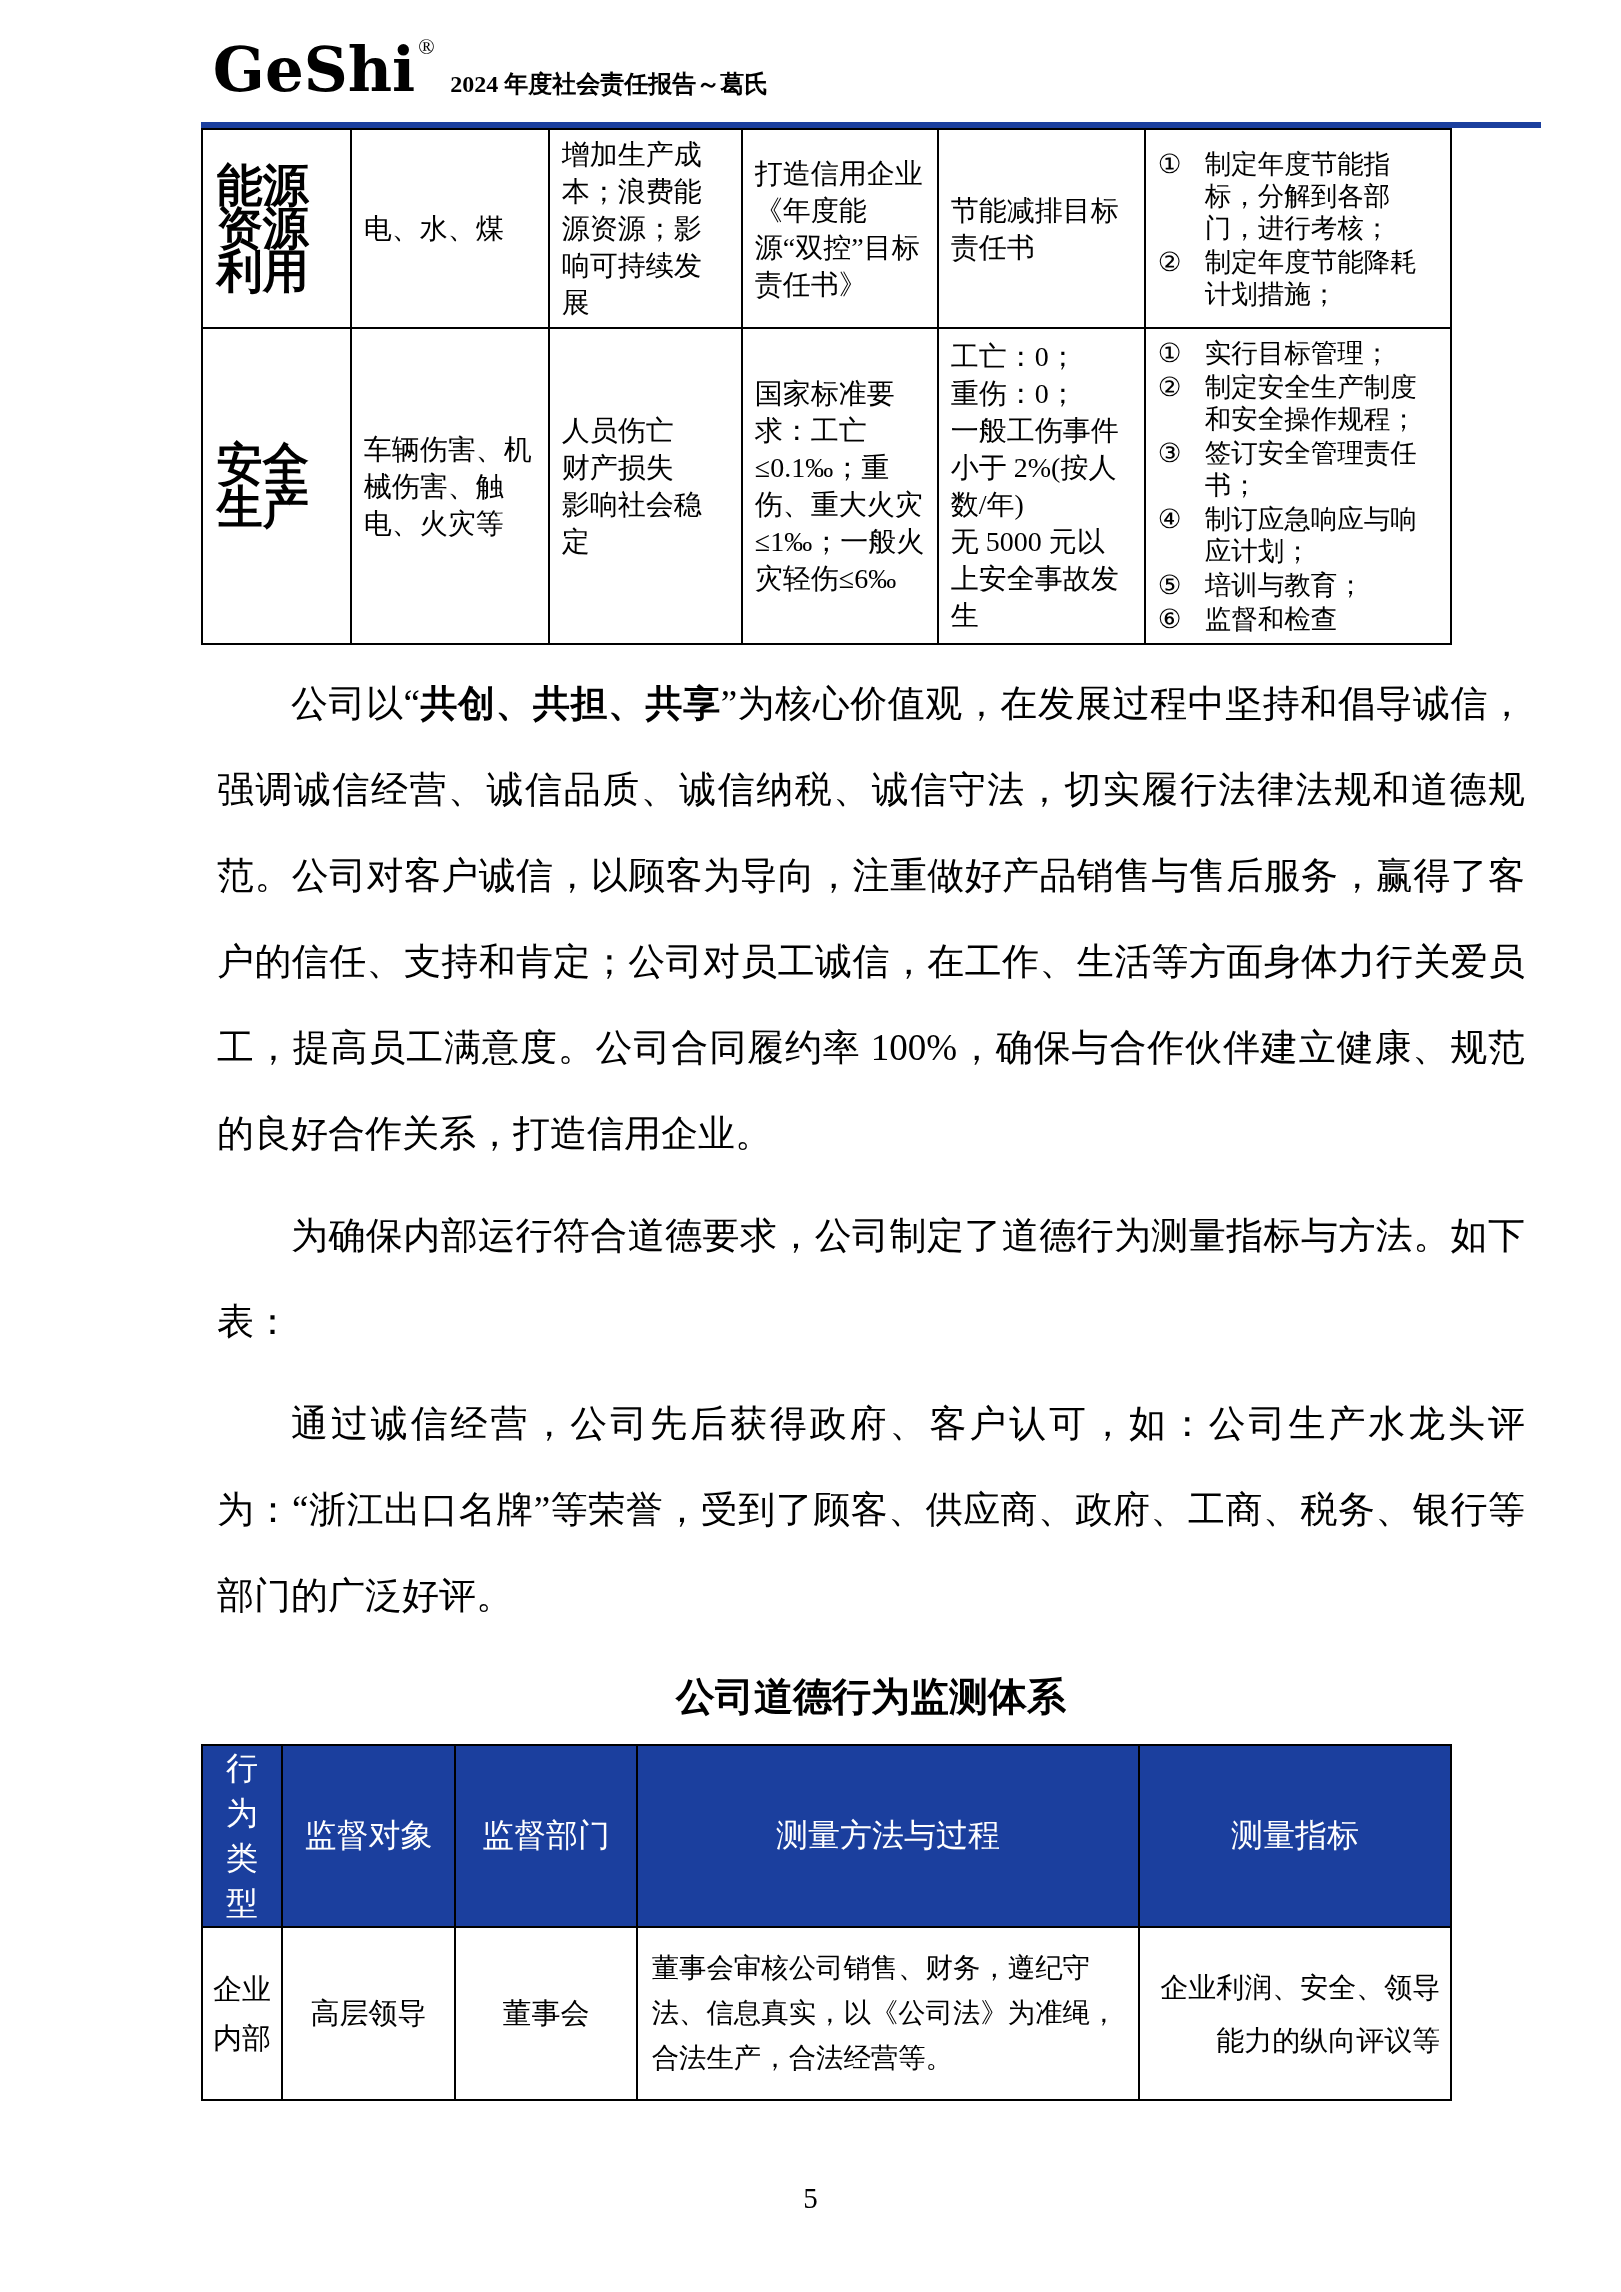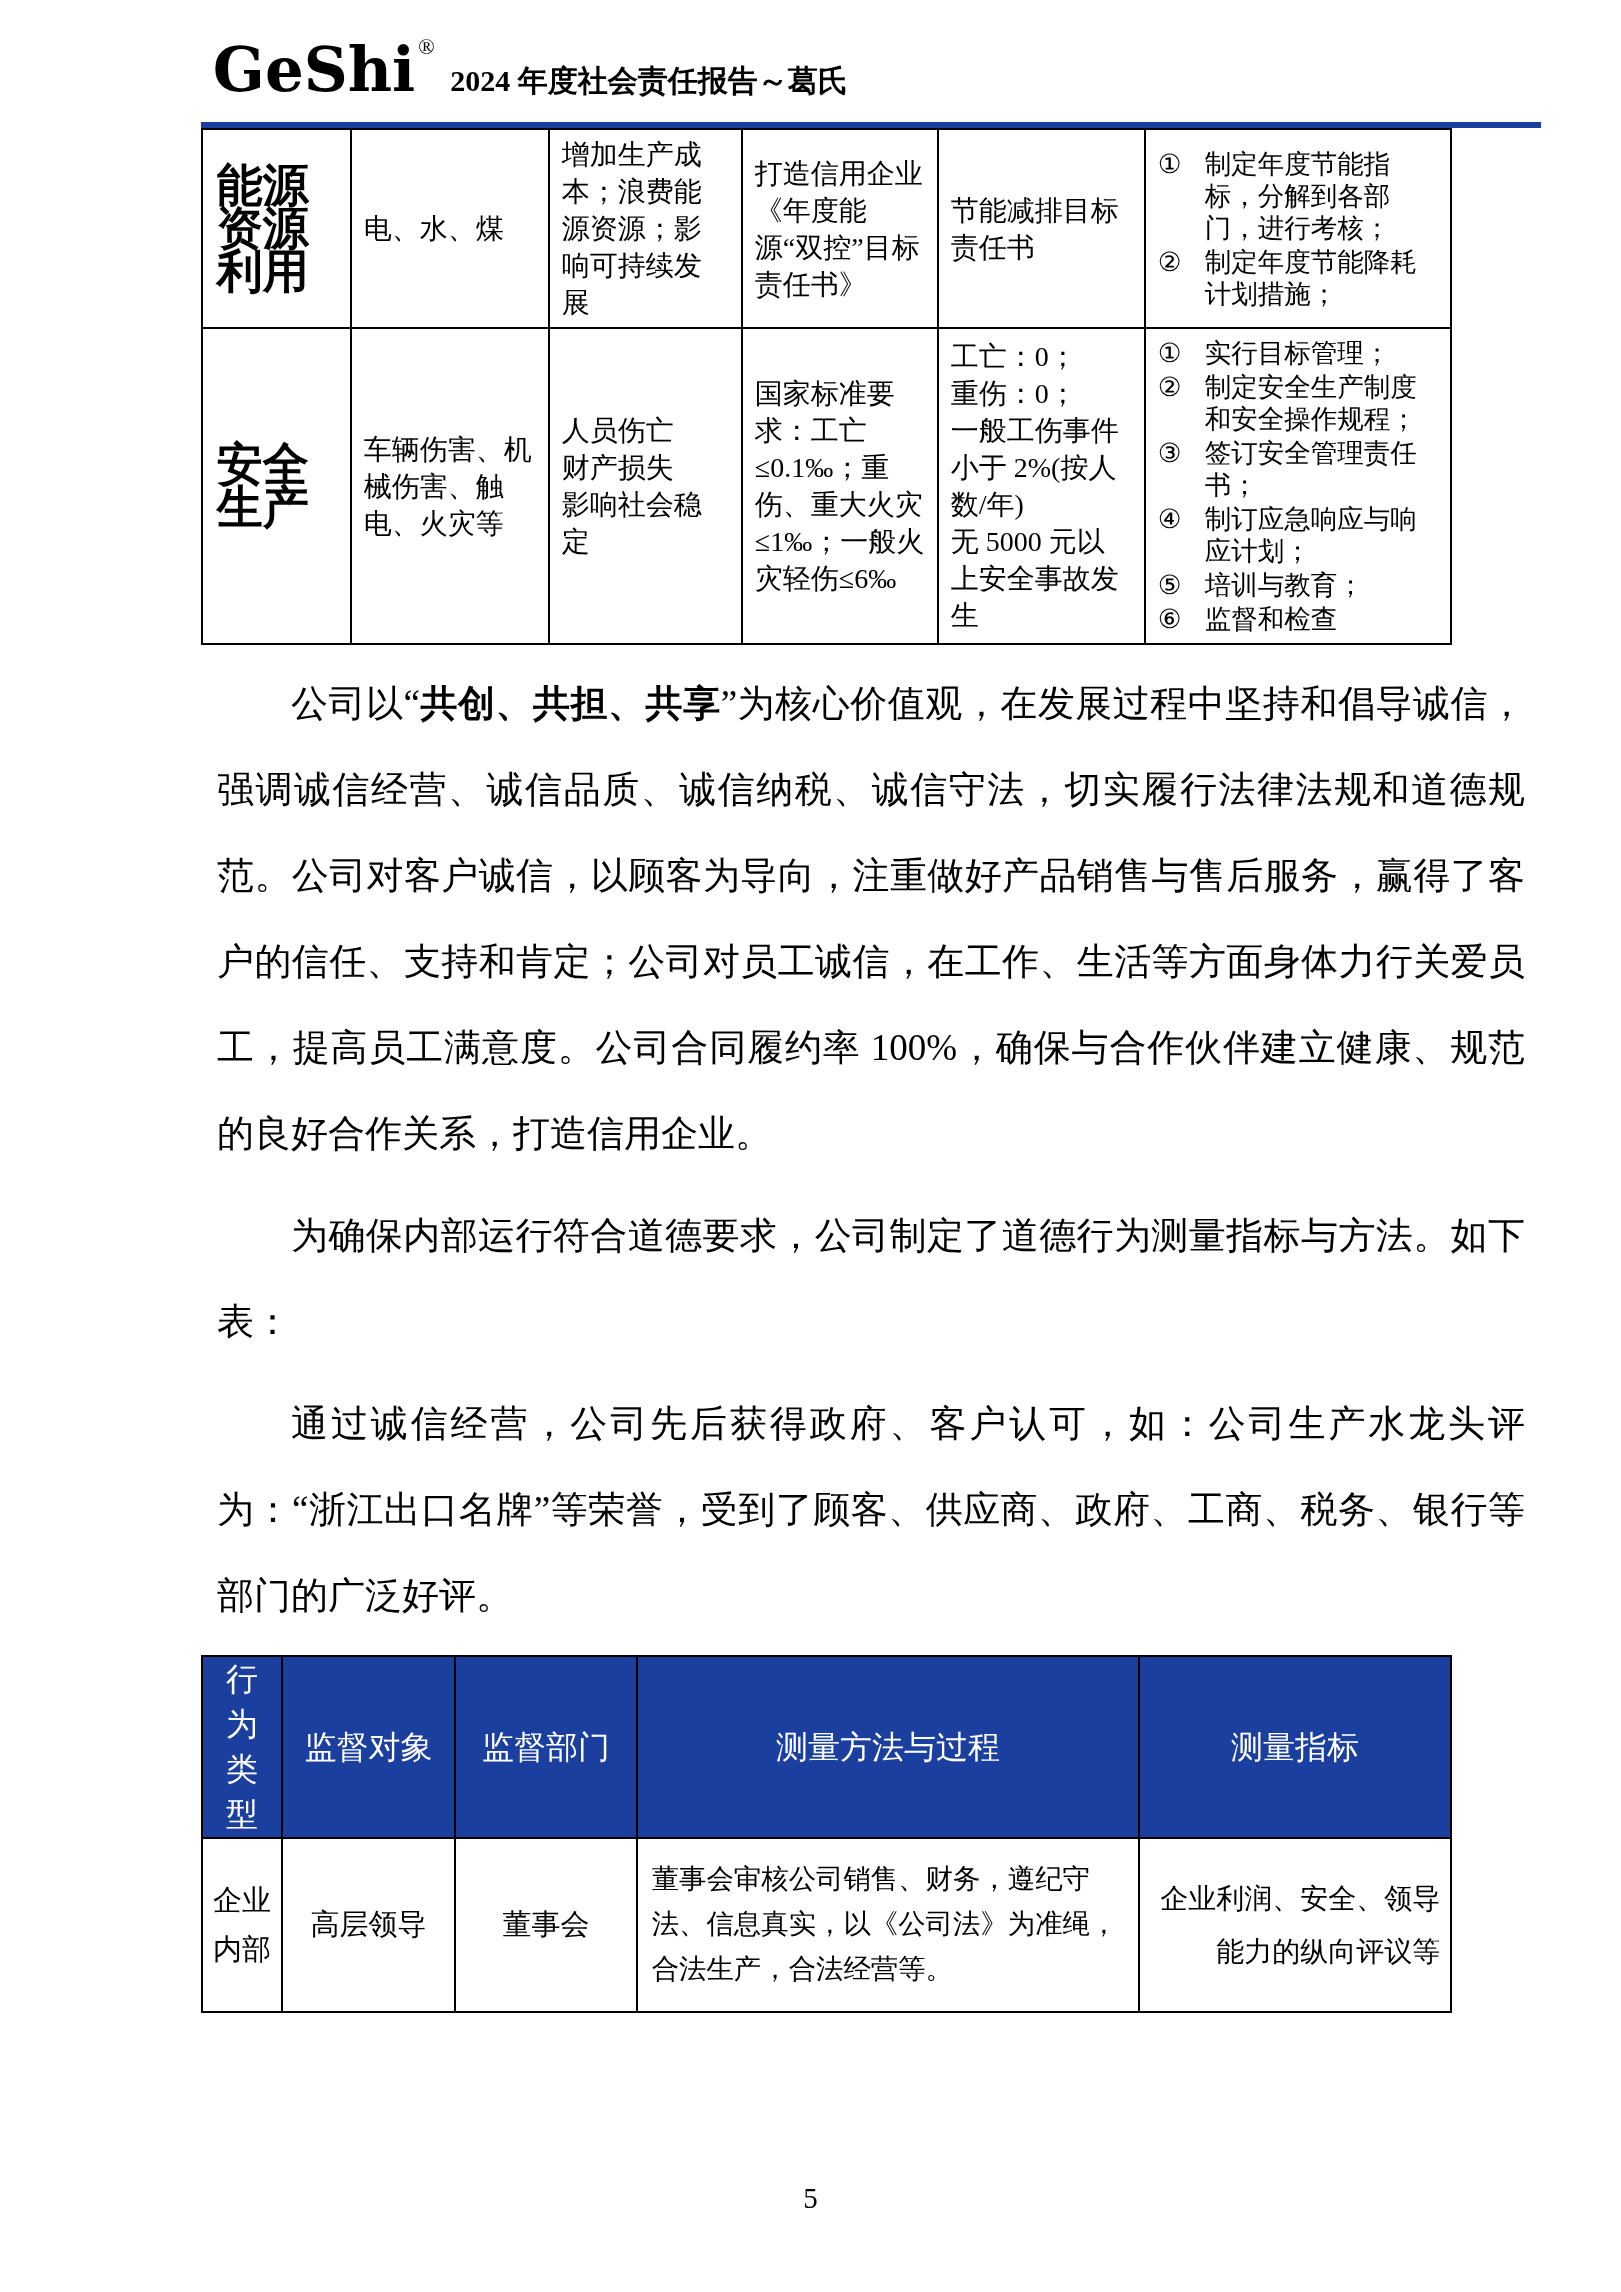--- a/index.html
+++ b/index.html
@@ -16,7 +16,7 @@
   .logo-row{display:flex;align-items:flex-end;padding-left:11.8px;}
   .logo{font-family:"DejaVu Serif","Liberation Serif",serif;font-weight:bold;font-size:61px;line-height:1;letter-spacing:0px;}
   .reg{font-size:21.6px;line-height:1;align-self:flex-start;margin:-2px 0 0 2.9px;}
-  .doc-title{font-weight:bold;font-size:30px;line-height:1;margin:0 0 3.9px 15.7px;}
+  .doc-title{font-weight:bold;font-size:24px;line-height:1;margin:0 0 3.9px 15.7px;}
   .header-rule{height:6.9px;background:#1b3f9e;margin-top:21.6px;}
   
   table.t1{border-collapse:collapse;table-layout:fixed;width:1249px;font-size:28px;}

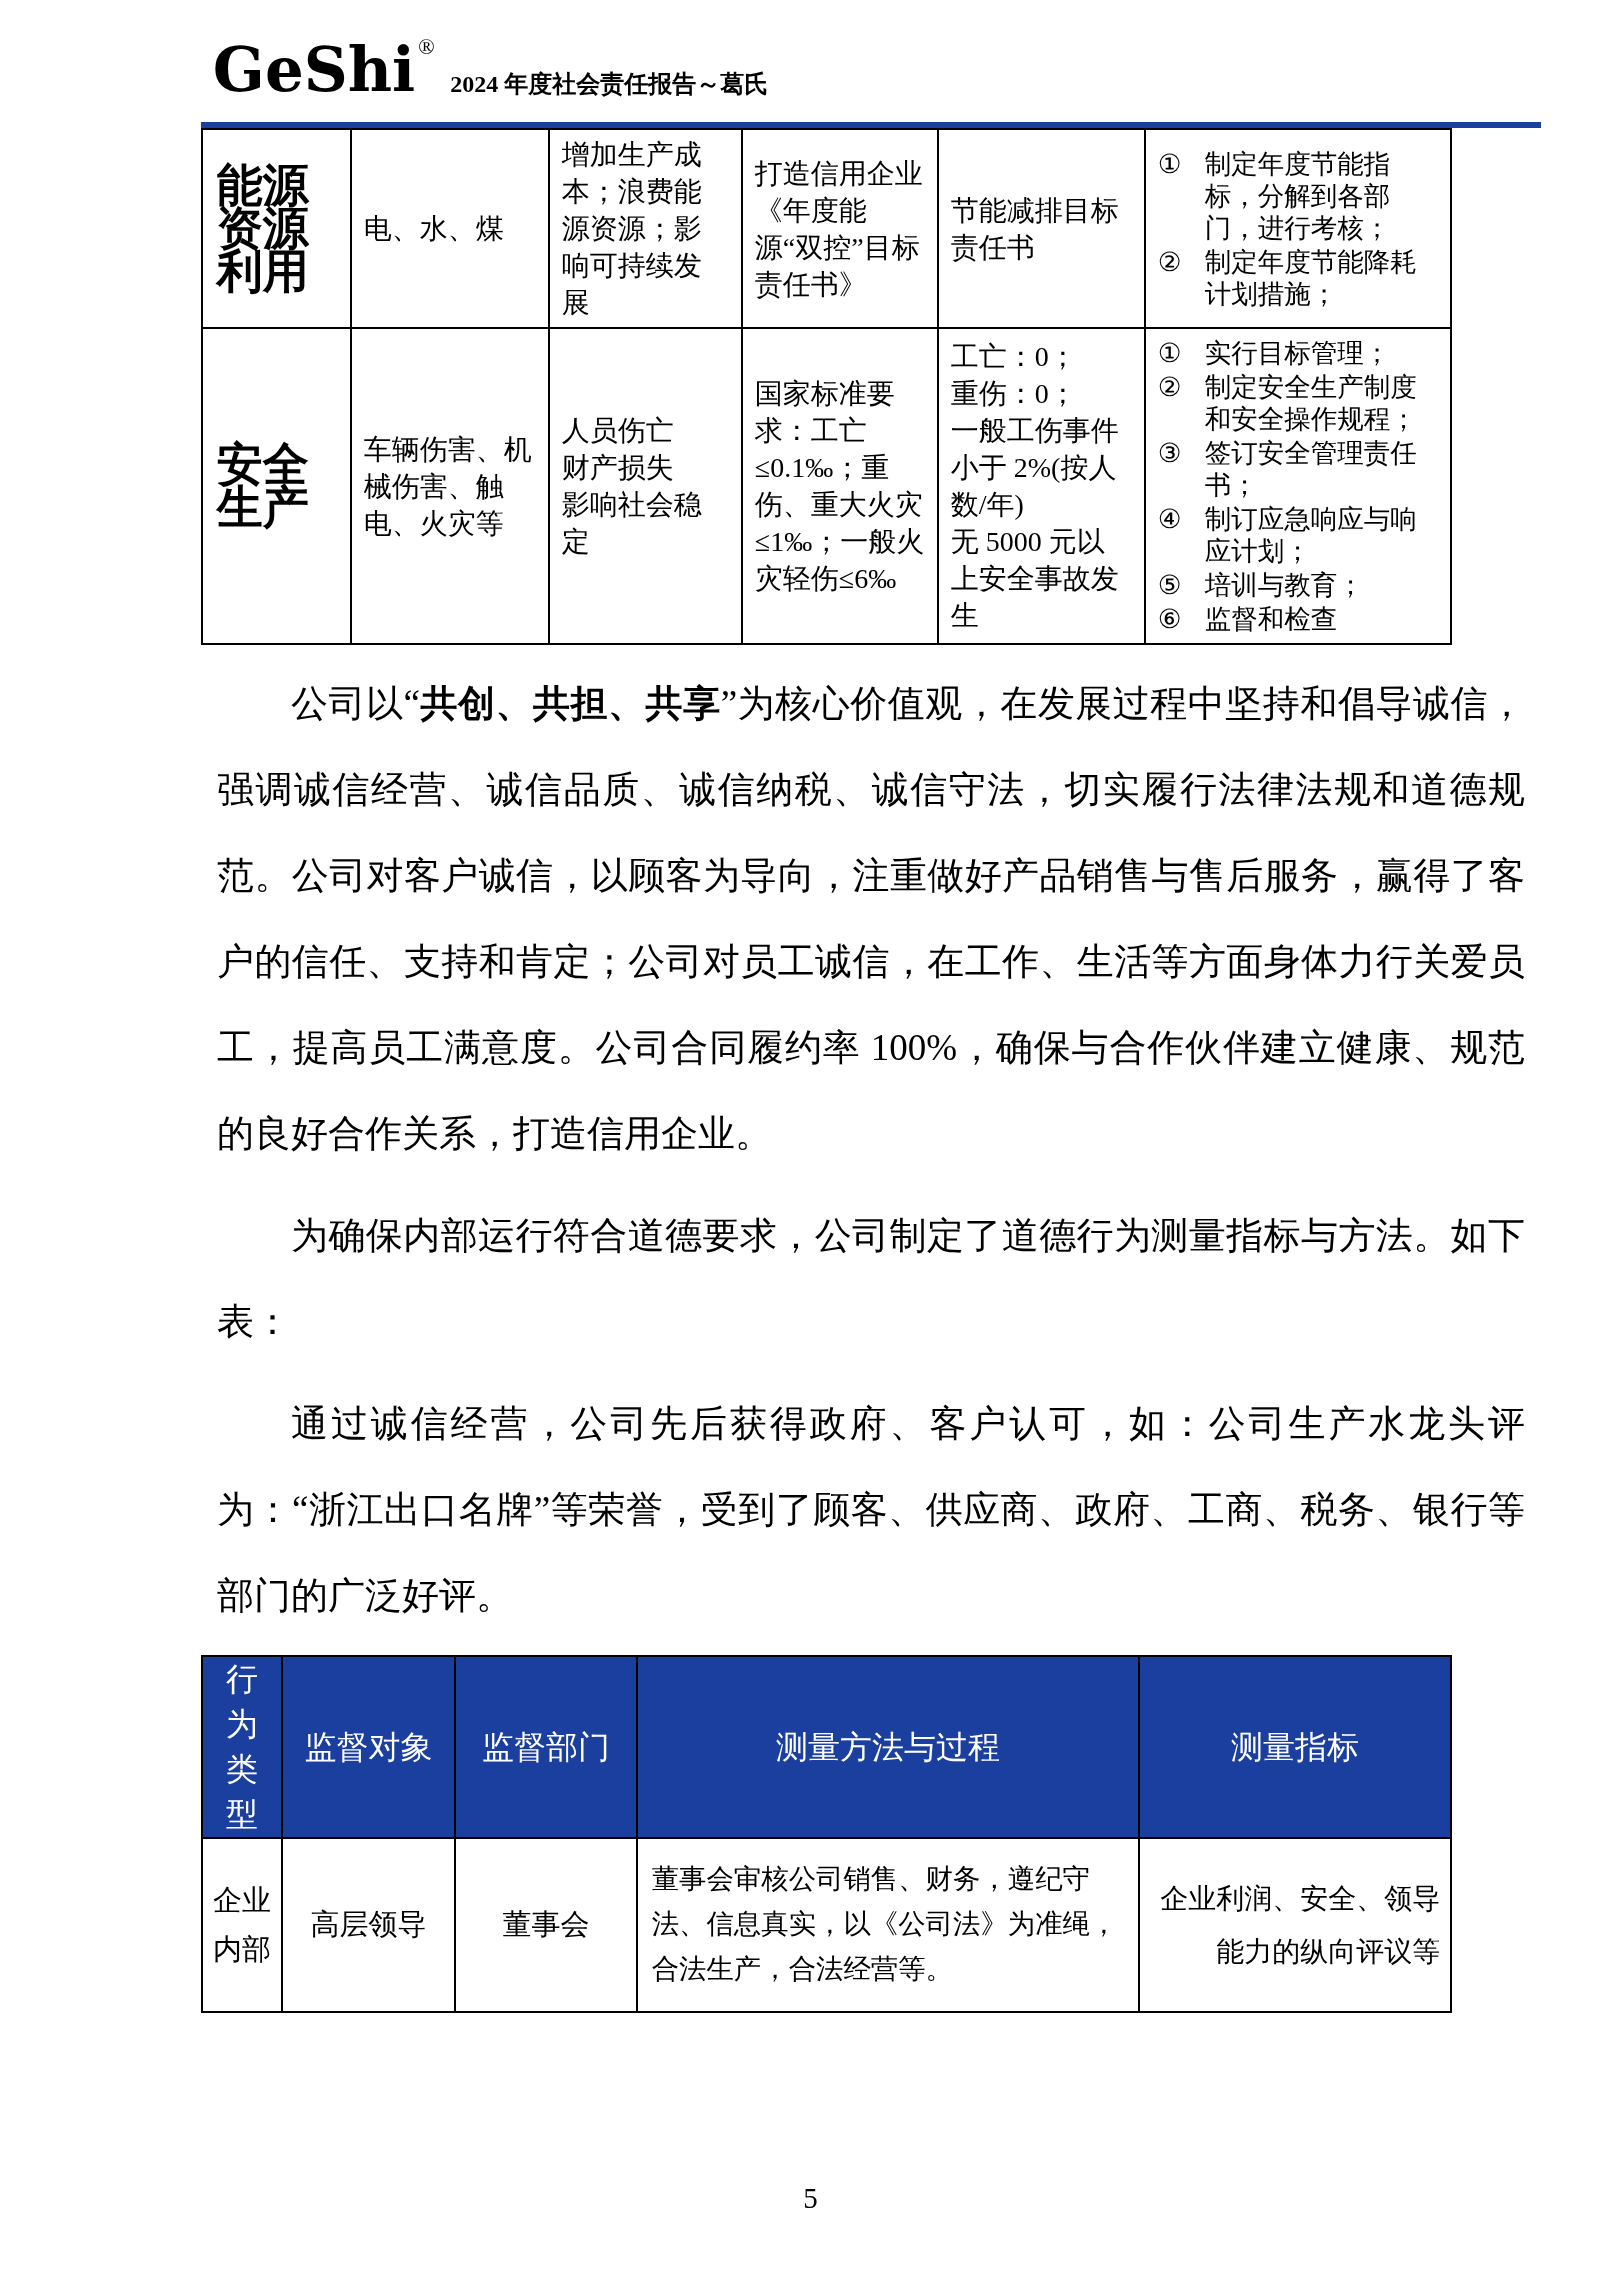--- a/index.html
+++ b/index.html
@@ -132,6 +132,7 @@
       <p>通过诚信经营，公司先后获得政府、客户认可，如：公司生产水龙头评为：“浙江出口名牌”等荣誉，受到了顾客、供应商、政府、工商、税务、银行等部门的广泛好评。</p>
     </div>
 
+    <div class="t2-title">公司道德行为监测体系</div>
 
     <table class="t2">
       <colgroup>

